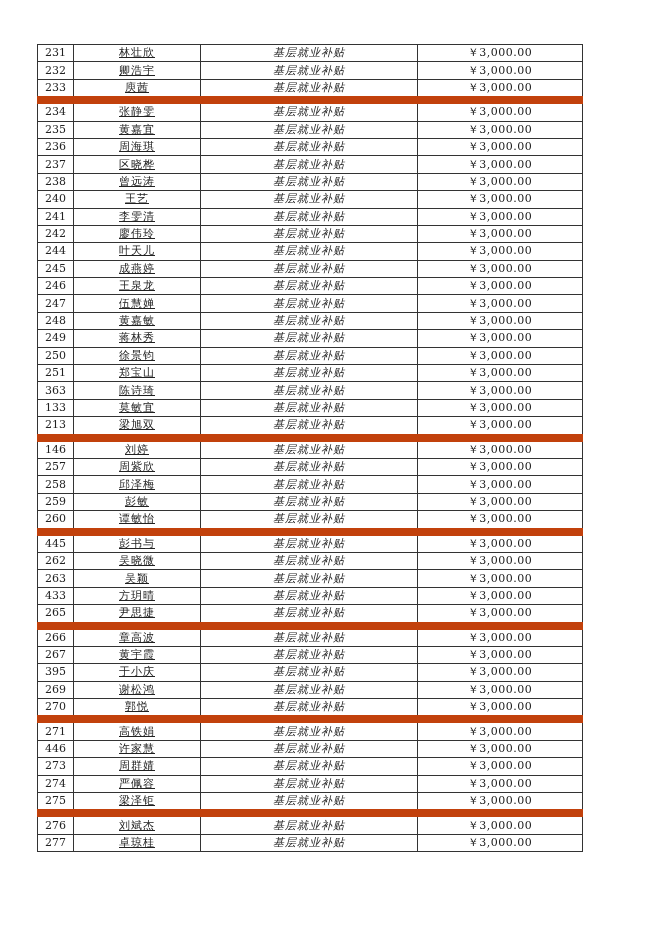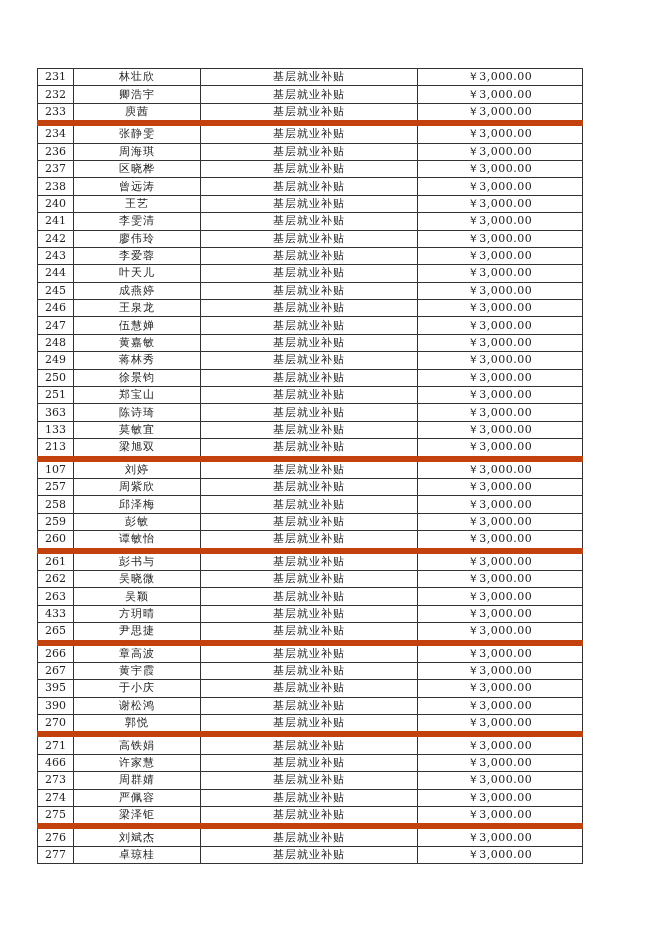--- a/index.html
+++ b/index.html
@@ -5,7 +5,7 @@
   html, body { margin: 0; padding: 0; background: #ffffff; }
   body { width: 662px; height: 936px; position: relative; overflow: hidden;
          font-family: "DejaVu Serif", "Liberation Serif", serif; color: #222; }
-  table { position: absolute; left: 37px; top: 68px; border-collapse: collapse;
+  table { position: absolute; left: 37px; top: 44px; border-collapse: collapse;
           table-layout: fixed; width: 545px; }
   td { height: 16.4px; padding: 0; border: 1px solid #333; text-align: center;
        font-size: 11px; line-height: 16px; white-space: nowrap; overflow: hidden; }

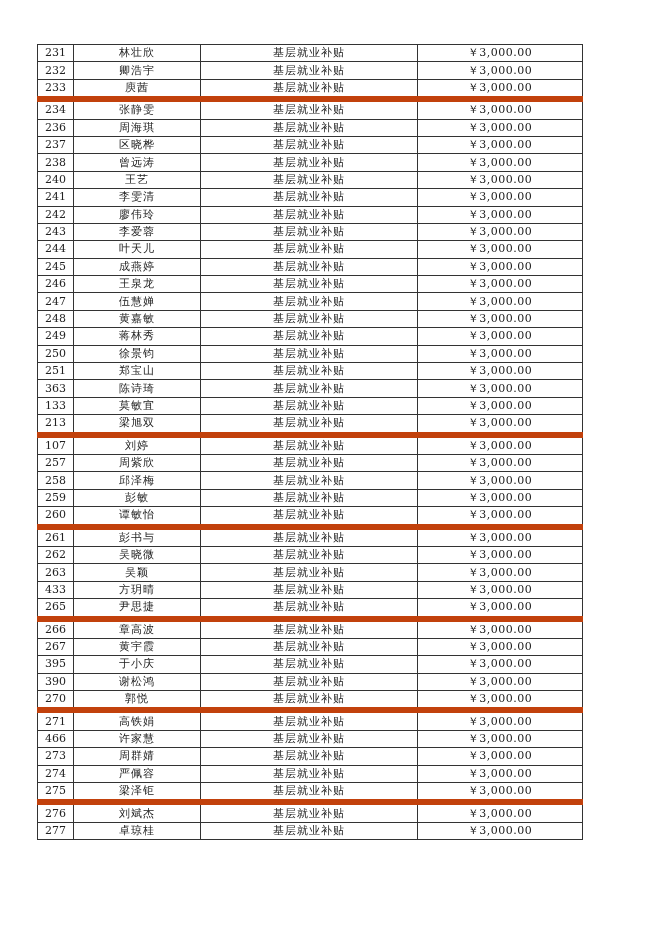--- a/index.html
+++ b/index.html
@@ -10,7 +10,7 @@
   td { height: 16.4px; padding: 0; border: 1px solid #333; text-align: center;
        font-size: 11px; line-height: 16px; white-space: nowrap; overflow: hidden; }
   td.c1 { width: 35px; font-size: 11px; }
-  td.c2 { width: 126px; letter-spacing: 1px; }
+  td.c2 { width: 126px; letter-spacing: 1px; text-decoration: underline; }
   td.c3 { width: 216px; letter-spacing: 1px; }
   td.c4 { width: 164px; letter-spacing: 0.5px; }
   tr.thick td { border-top: 6px solid #c2410c; }

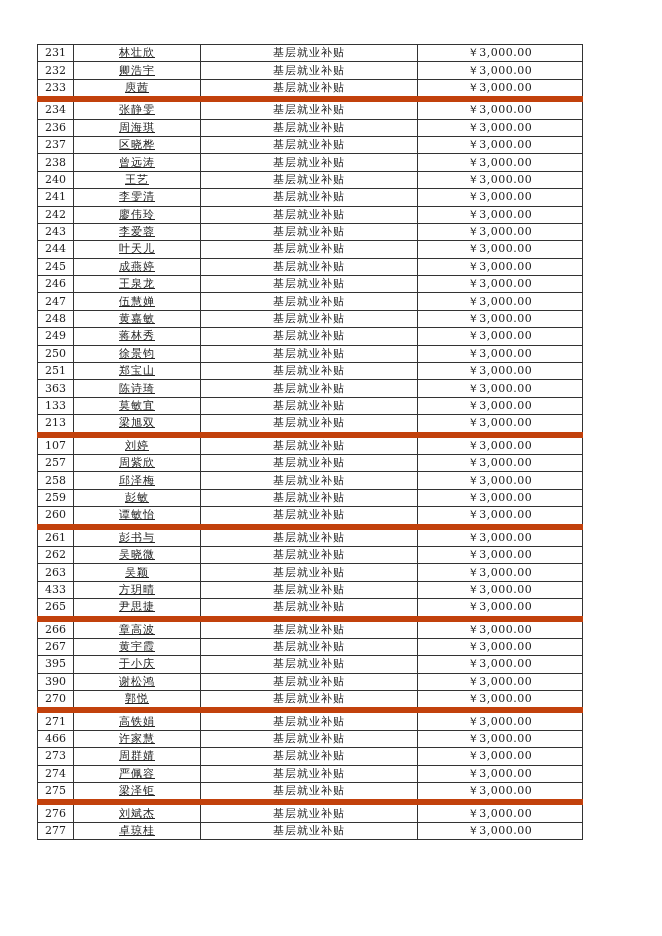--- a/index.html
+++ b/index.html
@@ -11,7 +11,7 @@
        font-size: 11px; line-height: 16px; white-space: nowrap; overflow: hidden; }
   td.c1 { width: 35px; font-size: 11px; }
   td.c2 { width: 126px; letter-spacing: 1px; text-decoration: underline; }
-  td.c3 { width: 216px; letter-spacing: 1px; }
+  td.c3 { width: 216px; letter-spacing: 1px; font-style: italic; }
   td.c4 { width: 164px; letter-spacing: 0.5px; }
   tr.thick td { border-top: 6px solid #c2410c; }
 </style>

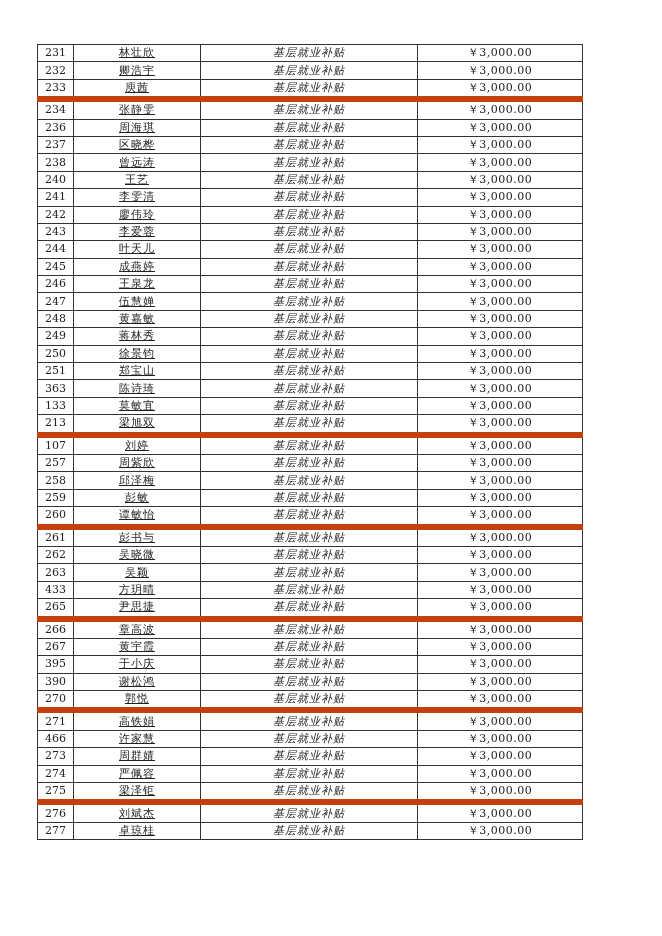--- a/index.html
+++ b/index.html
@@ -13,7 +13,7 @@
   td.c2 { width: 126px; letter-spacing: 1px; text-decoration: underline; }
   td.c3 { width: 216px; letter-spacing: 1px; font-style: italic; }
   td.c4 { width: 164px; letter-spacing: 0.5px; }
-  tr.thick td { border-top: 6px solid #c2410c; }
+  tr.thick td { border-top: 8px solid #c2410c; }
 </style>
 </head>
 <body>

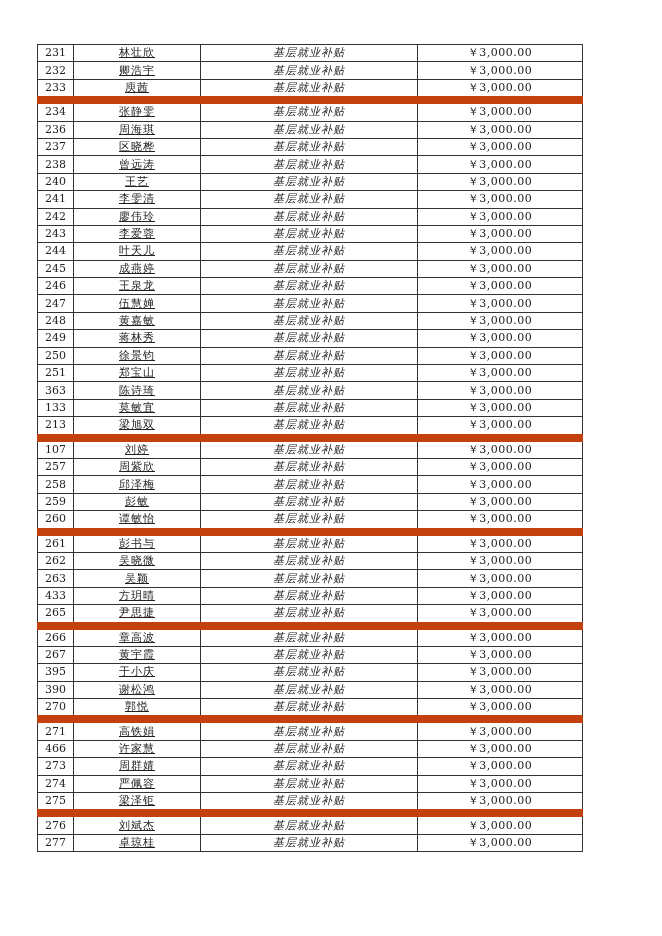--- a/index.html
+++ b/index.html
@@ -45,6 +45,12 @@
         <td class="c4">￥3,000.00</td>
       </tr>
       <tr>
+        <td class="c1">235</td>
+        <td class="c2">黄嘉宜</td>
+        <td class="c3">基层就业补贴</td>
+        <td class="c4">￥3,000.00</td>
+      </tr>
+      <tr>
         <td class="c1">236</td>
         <td class="c2">周海琪</td>
         <td class="c3">基层就业补贴</td>

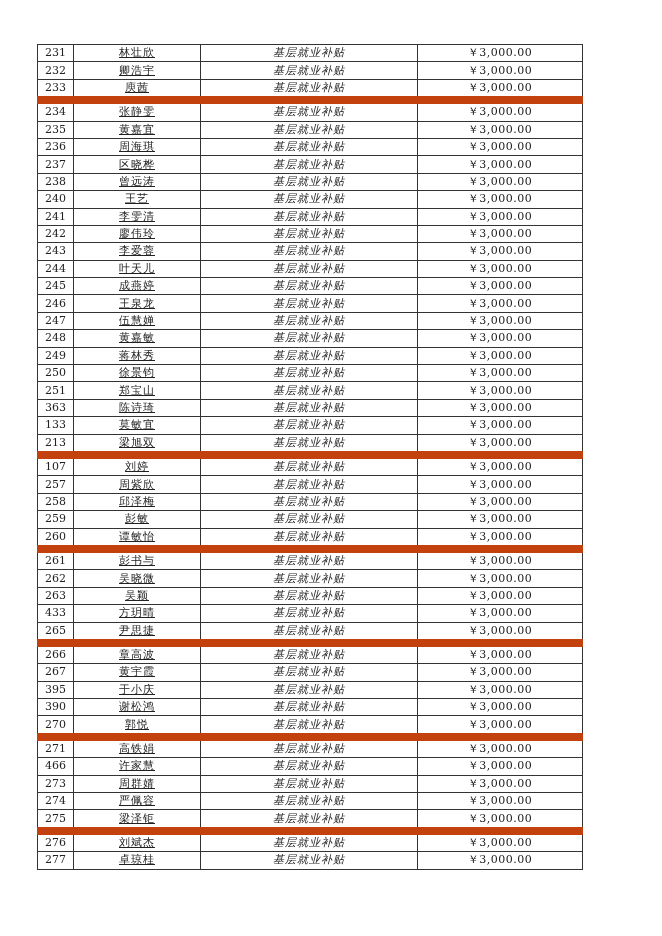--- a/index.html
+++ b/index.html
@@ -87,12 +87,6 @@
         <td class="c4">￥3,000.00</td>
       </tr>
       <tr>
-        <td class="c1">243</td>
-        <td class="c2">李爱蓉</td>
-        <td class="c3">基层就业补贴</td>
-        <td class="c4">￥3,000.00</td>
-      </tr>
-      <tr>
         <td class="c1">244</td>
         <td class="c2">叶天儿</td>
         <td class="c3">基层就业补贴</td>

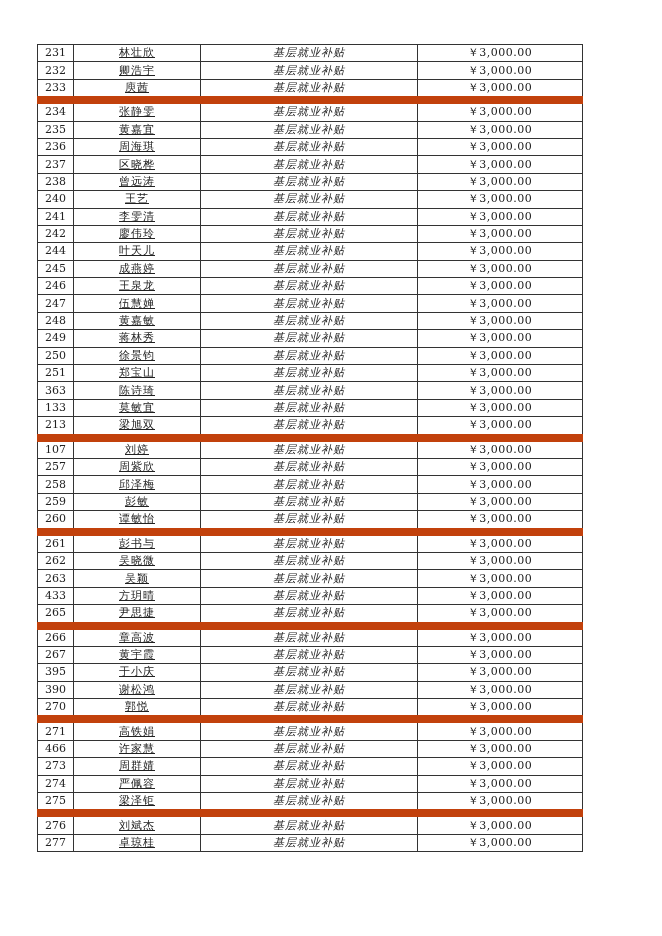--- a/index.html
+++ b/index.html
@@ -153,7 +153,7 @@
         <td class="c4">￥3,000.00</td>
       </tr>
       <tr class="thick">
-        <td class="c1">107</td>
+        <td class="c1">146</td>
         <td class="c2">刘婷</td>
         <td class="c3">基层就业补贴</td>
         <td class="c4">￥3,000.00</td>

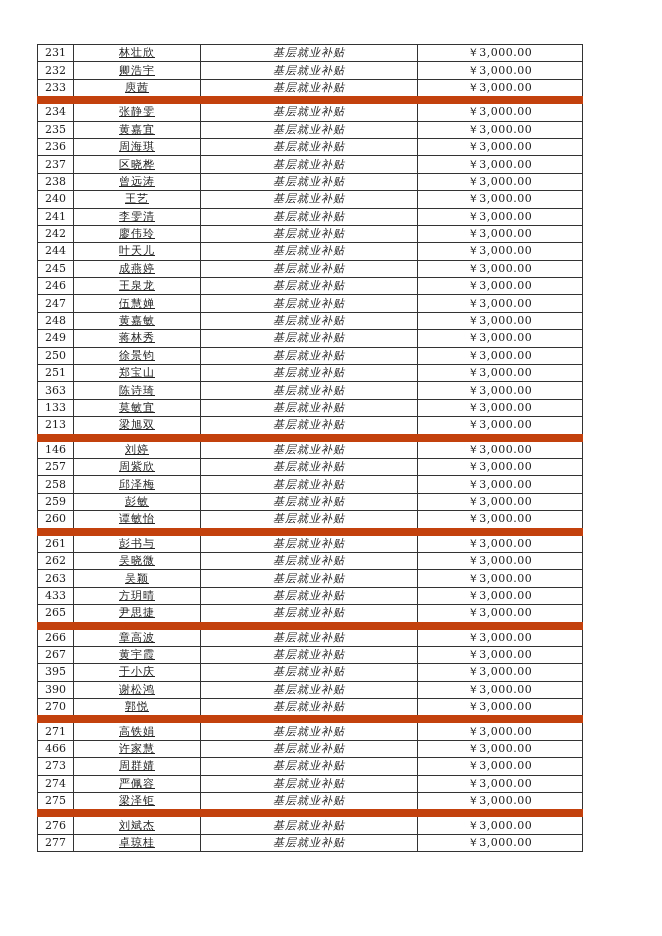--- a/index.html
+++ b/index.html
@@ -183,7 +183,7 @@
         <td class="c4">￥3,000.00</td>
       </tr>
       <tr class="thick">
-        <td class="c1">261</td>
+        <td class="c1">445</td>
         <td class="c2">彭书与</td>
         <td class="c3">基层就业补贴</td>
         <td class="c4">￥3,000.00</td>

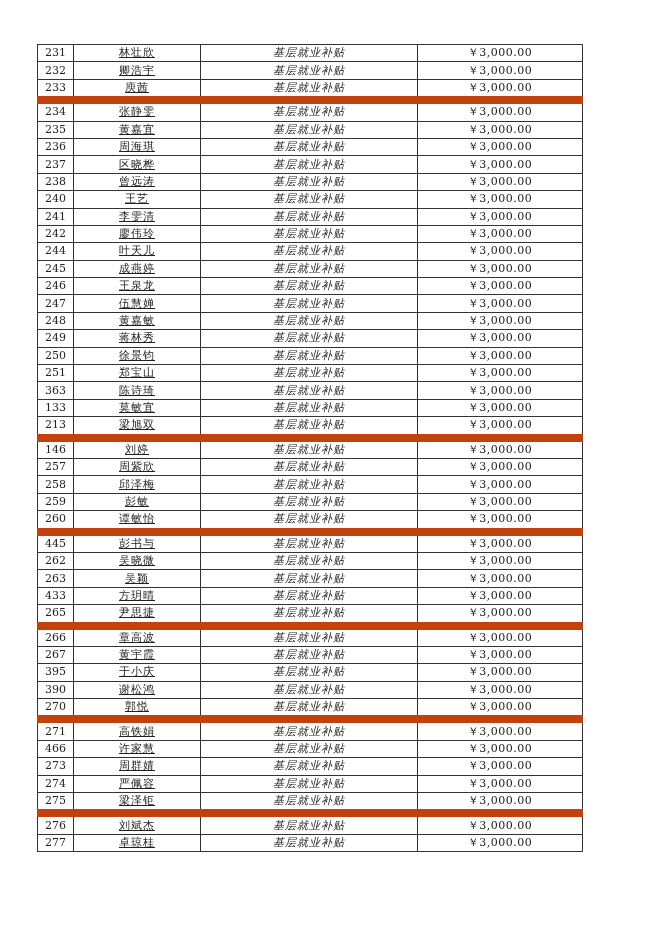--- a/index.html
+++ b/index.html
@@ -231,7 +231,7 @@
         <td class="c4">￥3,000.00</td>
       </tr>
       <tr>
-        <td class="c1">390</td>
+        <td class="c1">269</td>
         <td class="c2">谢松鸿</td>
         <td class="c3">基层就业补贴</td>
         <td class="c4">￥3,000.00</td>

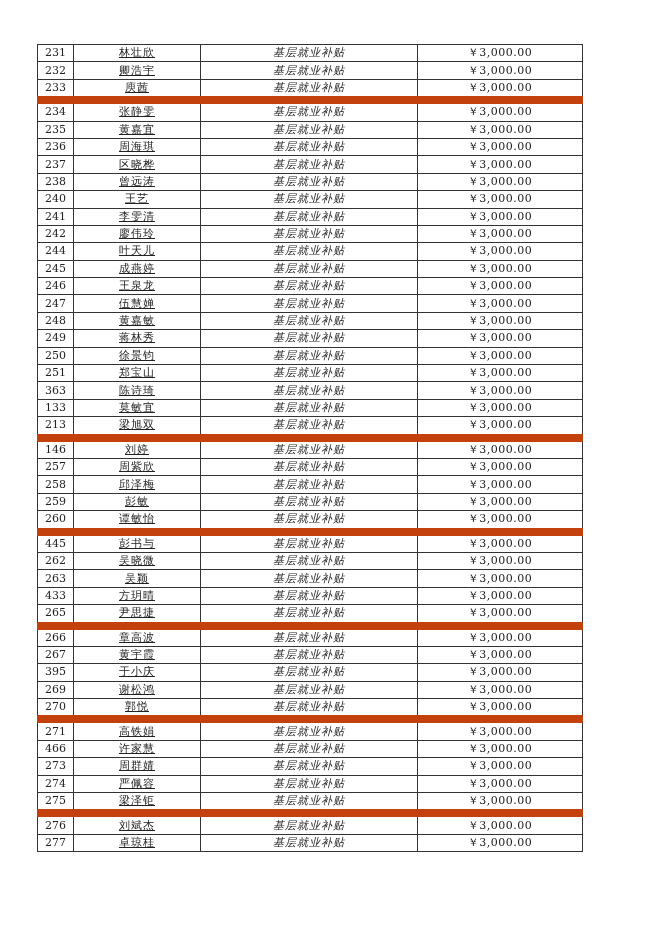--- a/index.html
+++ b/index.html
@@ -249,7 +249,7 @@
         <td class="c4">￥3,000.00</td>
       </tr>
       <tr>
-        <td class="c1">466</td>
+        <td class="c1">446</td>
         <td class="c2">许家慧</td>
         <td class="c3">基层就业补贴</td>
         <td class="c4">￥3,000.00</td>

